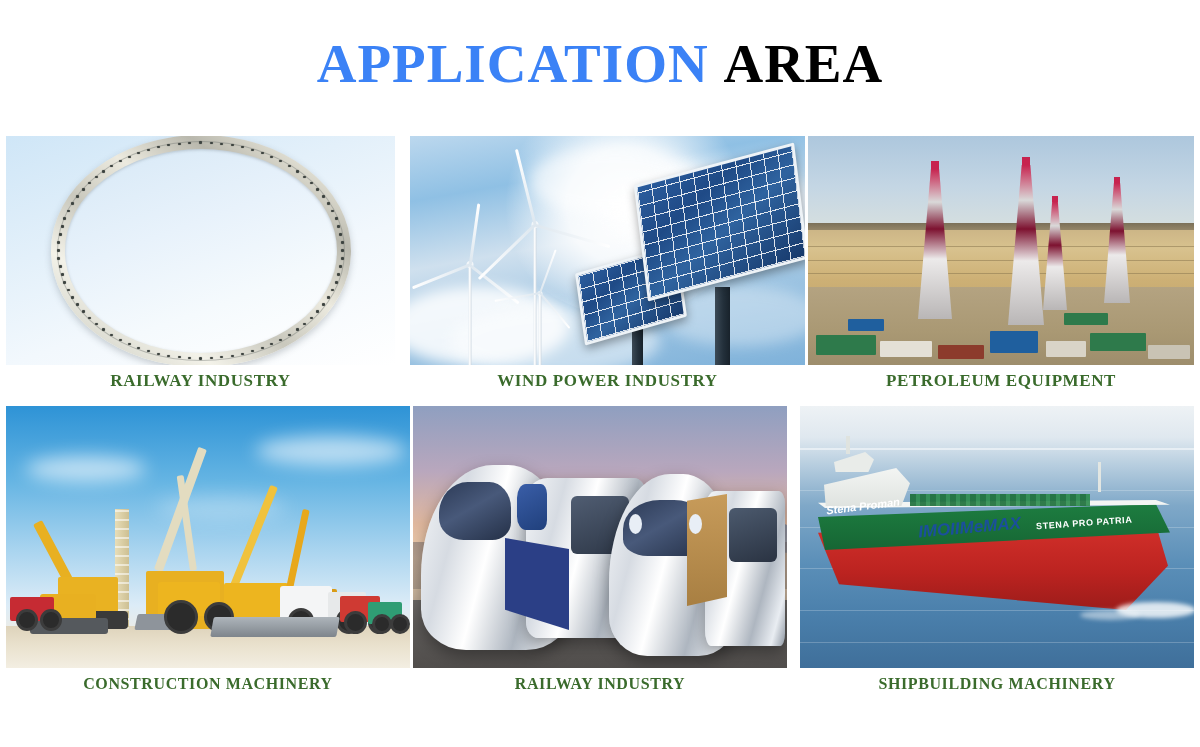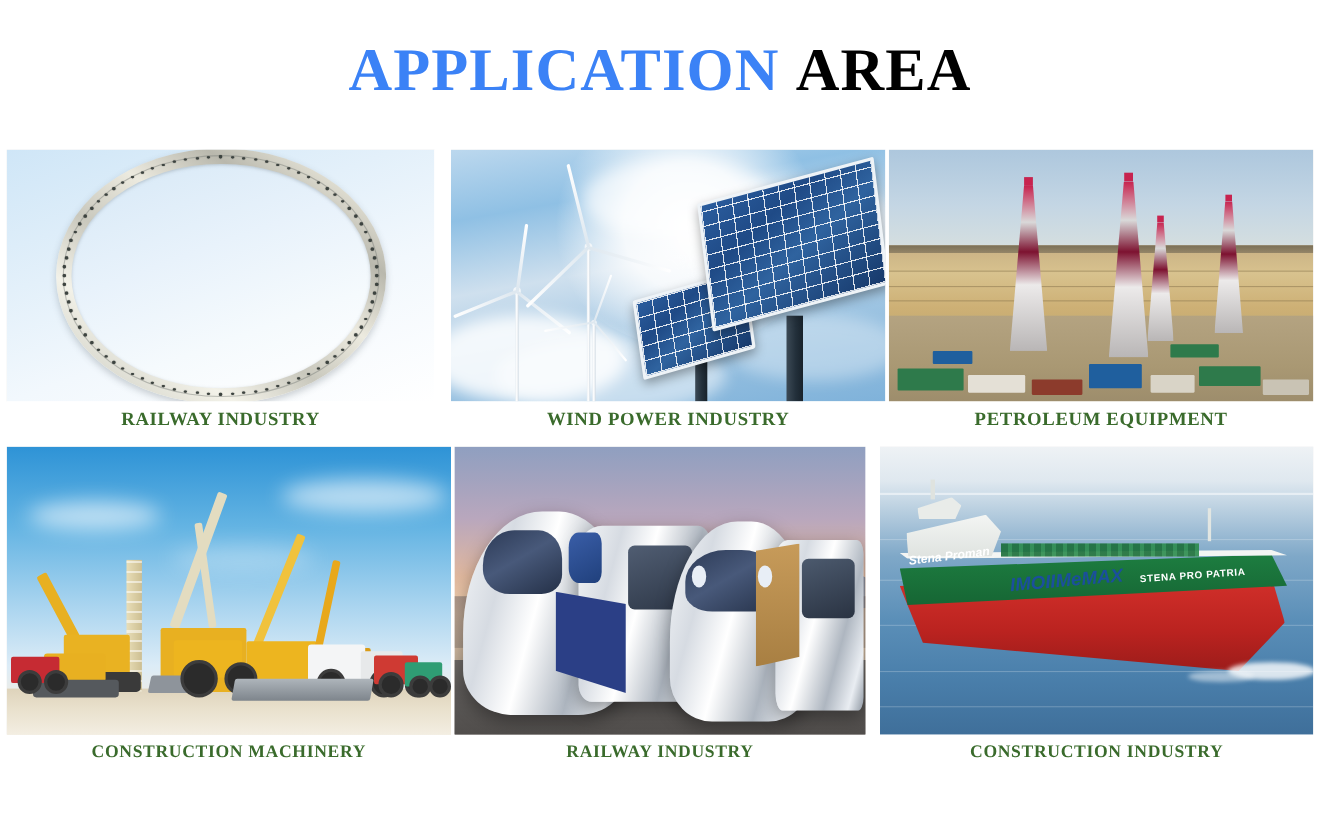--- a/index.html
+++ b/index.html
@@ -492,7 +492,7 @@
       <div class="wake" style="left:280px;top:204px;width:60px;height:10px;opacity:.6;"></div>
     </div>
   </div>
-  <div class="cap r2" style="left:800px;top:675px;width:394px;">CONSTRUCTION INDUSTRY</div>
+  <div class="cap r2" style="left:800px;top:675px;width:394px;">SHIPBUILDING MACHINERY</div>
 
 </div>
 

